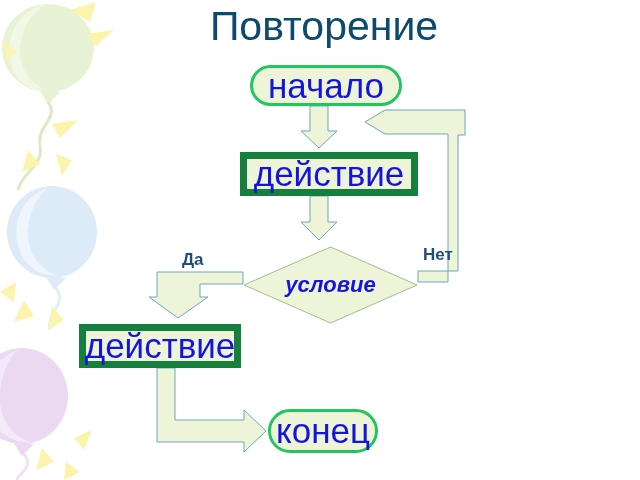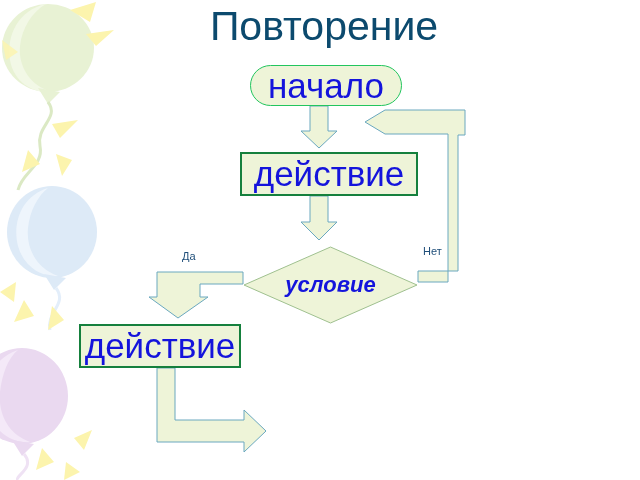--- a/index.html
+++ b/index.html
@@ -55,7 +55,7 @@
   }
   .terminator {
     border-radius: 999px;
-    border: 1px solid #22c55e;
+    border: 3px solid #22c55e;
     font-size: 35px;
   }
   .process {

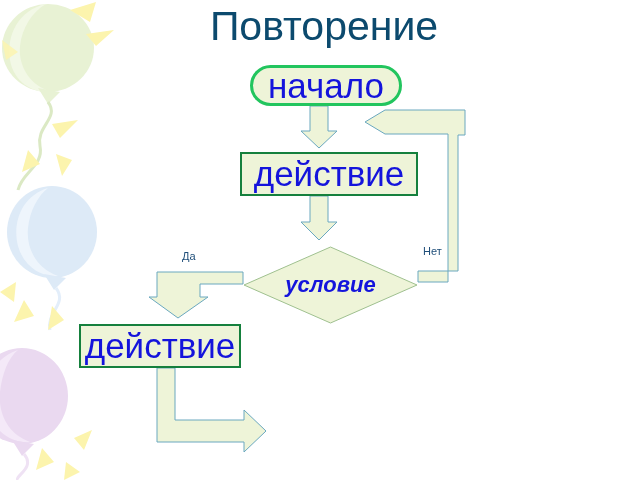--- a/index.html
+++ b/index.html
@@ -45,7 +45,7 @@
     position: absolute;
     box-sizing: border-box;
     background: #eef4d8;
-    border: 2px solid #15803d;
+    border: 7px solid #15803d;
     color: #1414dc;
     font-family: "Liberation Sans", sans-serif;
     display: flex;

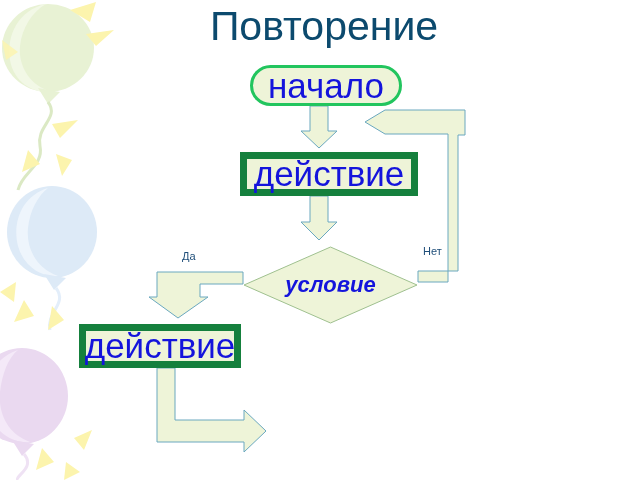--- a/index.html
+++ b/index.html
@@ -94,8 +94,8 @@
   .branch-label {
     position: absolute;
     font-family: "Liberation Sans", sans-serif;
-    font-size: 11px;
-    font-weight: normal;
+    font-size: 17px;
+    font-weight: bold;
     color: #1f4e79;
     white-space: nowrap;
   }

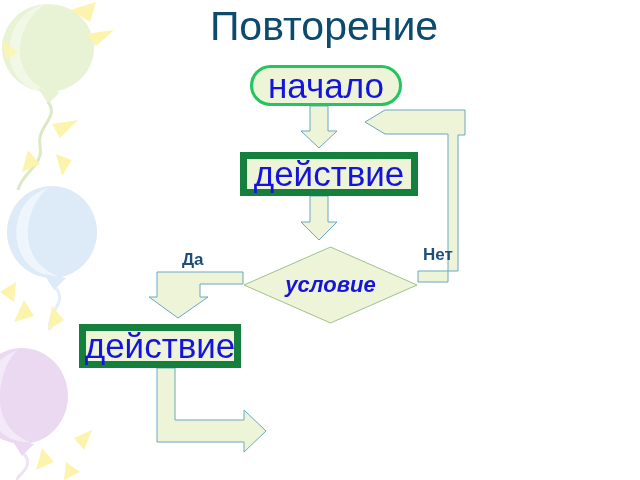--- a/index.html
+++ b/index.html
@@ -192,6 +192,9 @@
     <span class="node-text-overflow">действие</span>
   </div>
 
+  <div class="node terminator" style="left:268px; top:409px; width:110px; height:44px;">
+    <span class="node-text-overflow">конец</span>
+  </div>
 
 </div>
 

